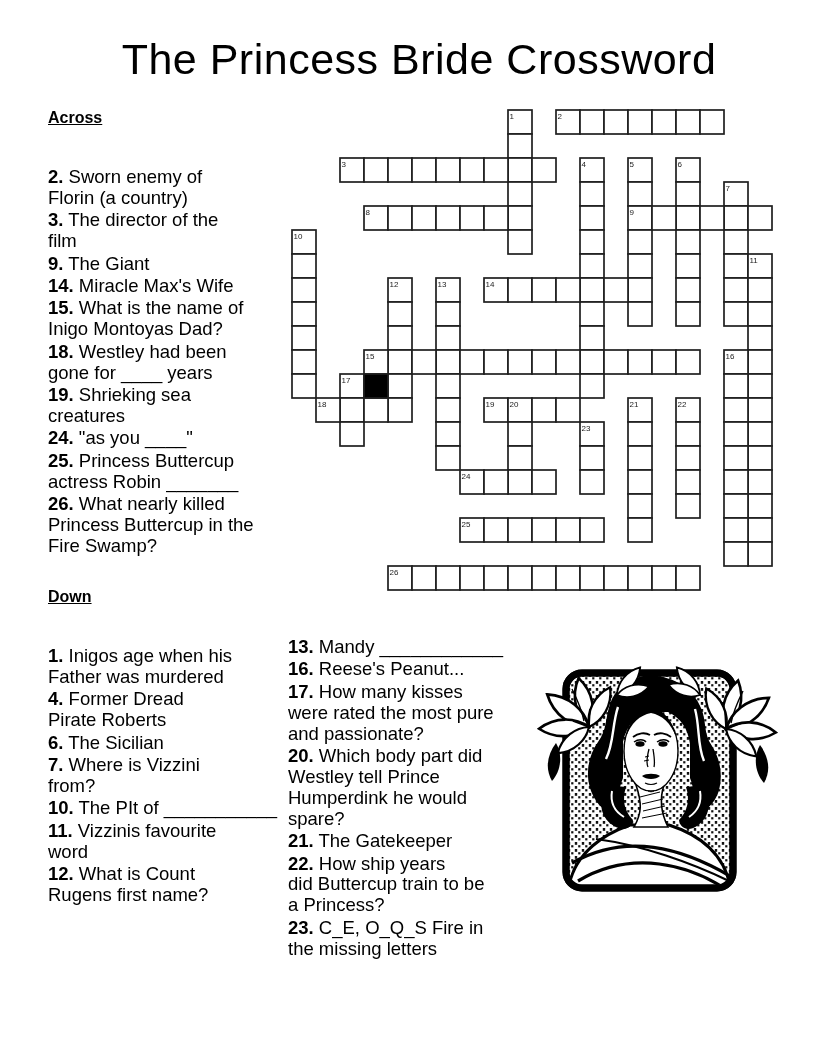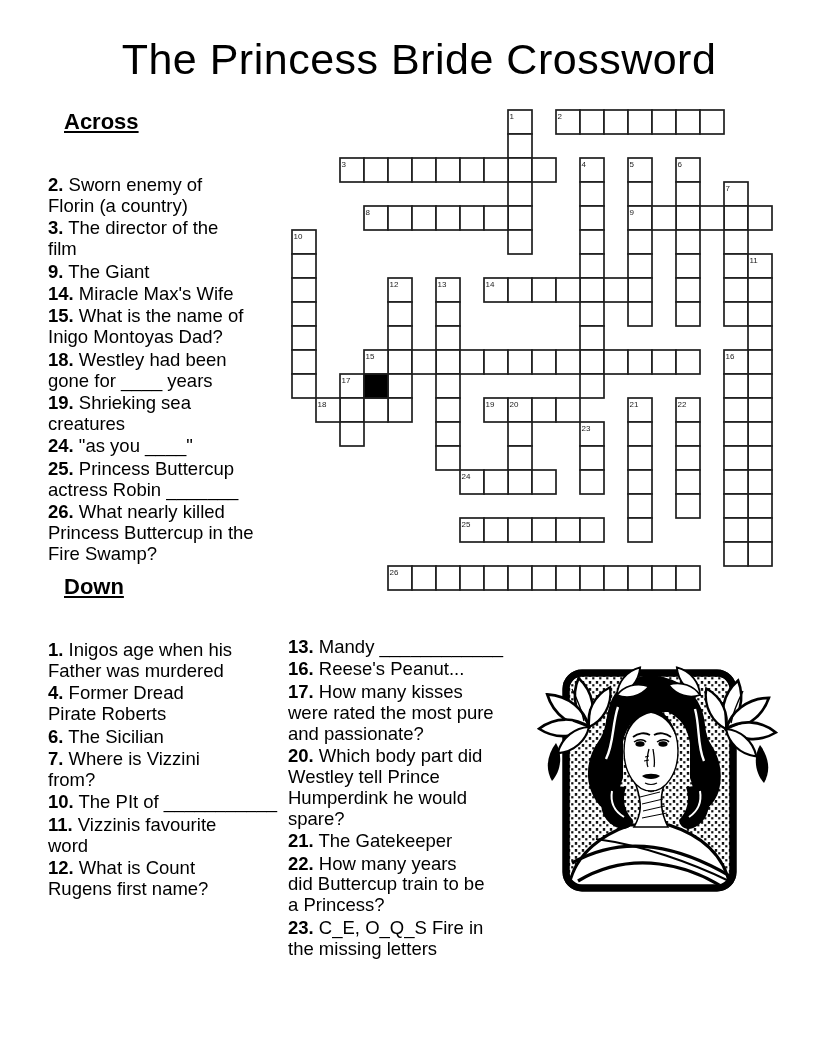--- a/index.html
+++ b/index.html
@@ -11,7 +11,7 @@
   .across{left:48px;top:109px;width:252px;}
   .down1{left:48px;top:574px;width:252px;}
   .down2{left:288px;top:597px;width:252px;}
-  .heading{font-size:22px;font-weight:bold;text-decoration:underline;margin:0 0 6px 16px;}
+  .heading{font-size:16px;font-weight:bold;text-decoration:underline;margin:0 0 6px 0;}
   .clues{font-size:18.5px;line-height:20.9px;margin-top:40px;}
   .clue{margin:0 0 1.5px 0;}
   .clue .num{font-weight:bold;}

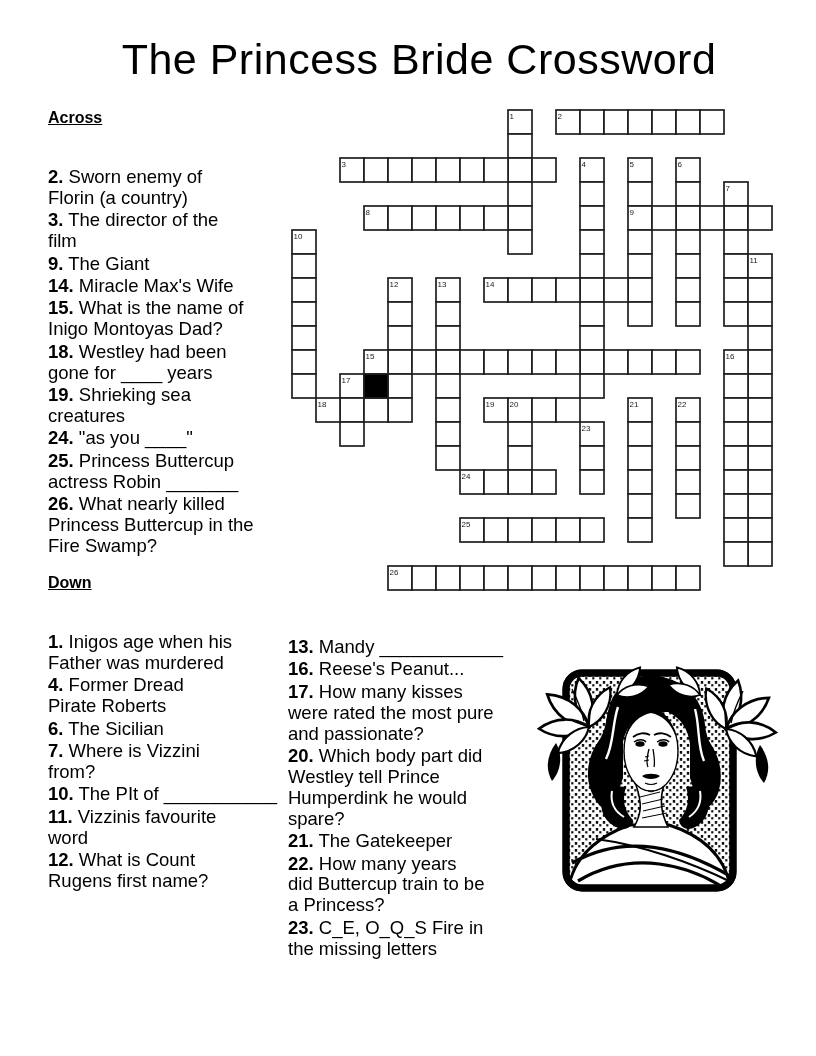--- a/index.html
+++ b/index.html
@@ -9,7 +9,7 @@
          font-size:43px;font-weight:400;letter-spacing:.5px;line-height:1.2;padding-left:22px;}
   .block{position:absolute;}
   .across{left:48px;top:109px;width:252px;}
-  .down1{left:48px;top:574px;width:252px;}
+  .down1{left:48px;top:588px;width:252px;}
   .down2{left:288px;top:597px;width:252px;}
   .heading{font-size:16px;font-weight:bold;text-decoration:underline;margin:0 0 6px 0;}
   .clues{font-size:18.5px;line-height:20.9px;margin-top:40px;}

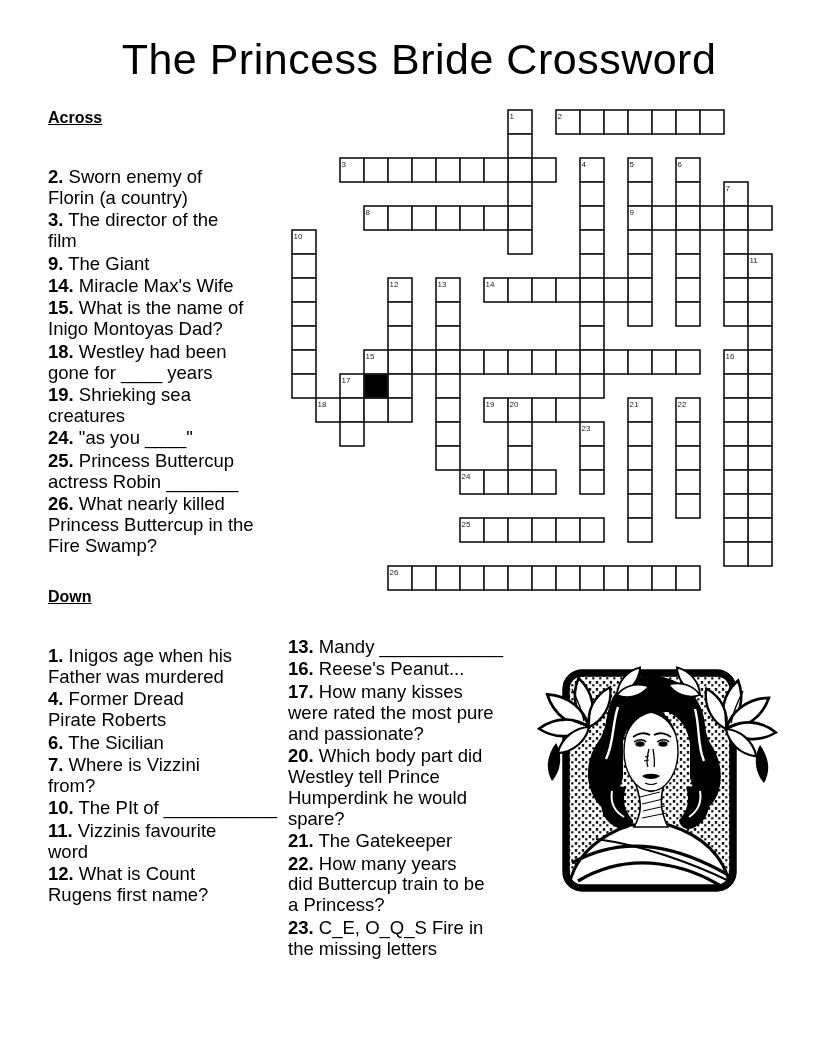--- a/index.html
+++ b/index.html
@@ -81,7 +81,7 @@
 Humperdink he would
 spare?</span></p>
         <p class="clue"><b class="num">21.</b><span class="txt"> The Gatekeeper</span></p>
-        <p class="clue"><b class="num">22.</b><span class="txt"> How many years
+        <p class="clue"><b class="num">22.</b><span class="txt"> How ship years
 did Buttercup train to be
 a Princess?</span></p>
         <p class="clue"><b class="num">23.</b><span class="txt"> C_E, O_Q_S Fire in

